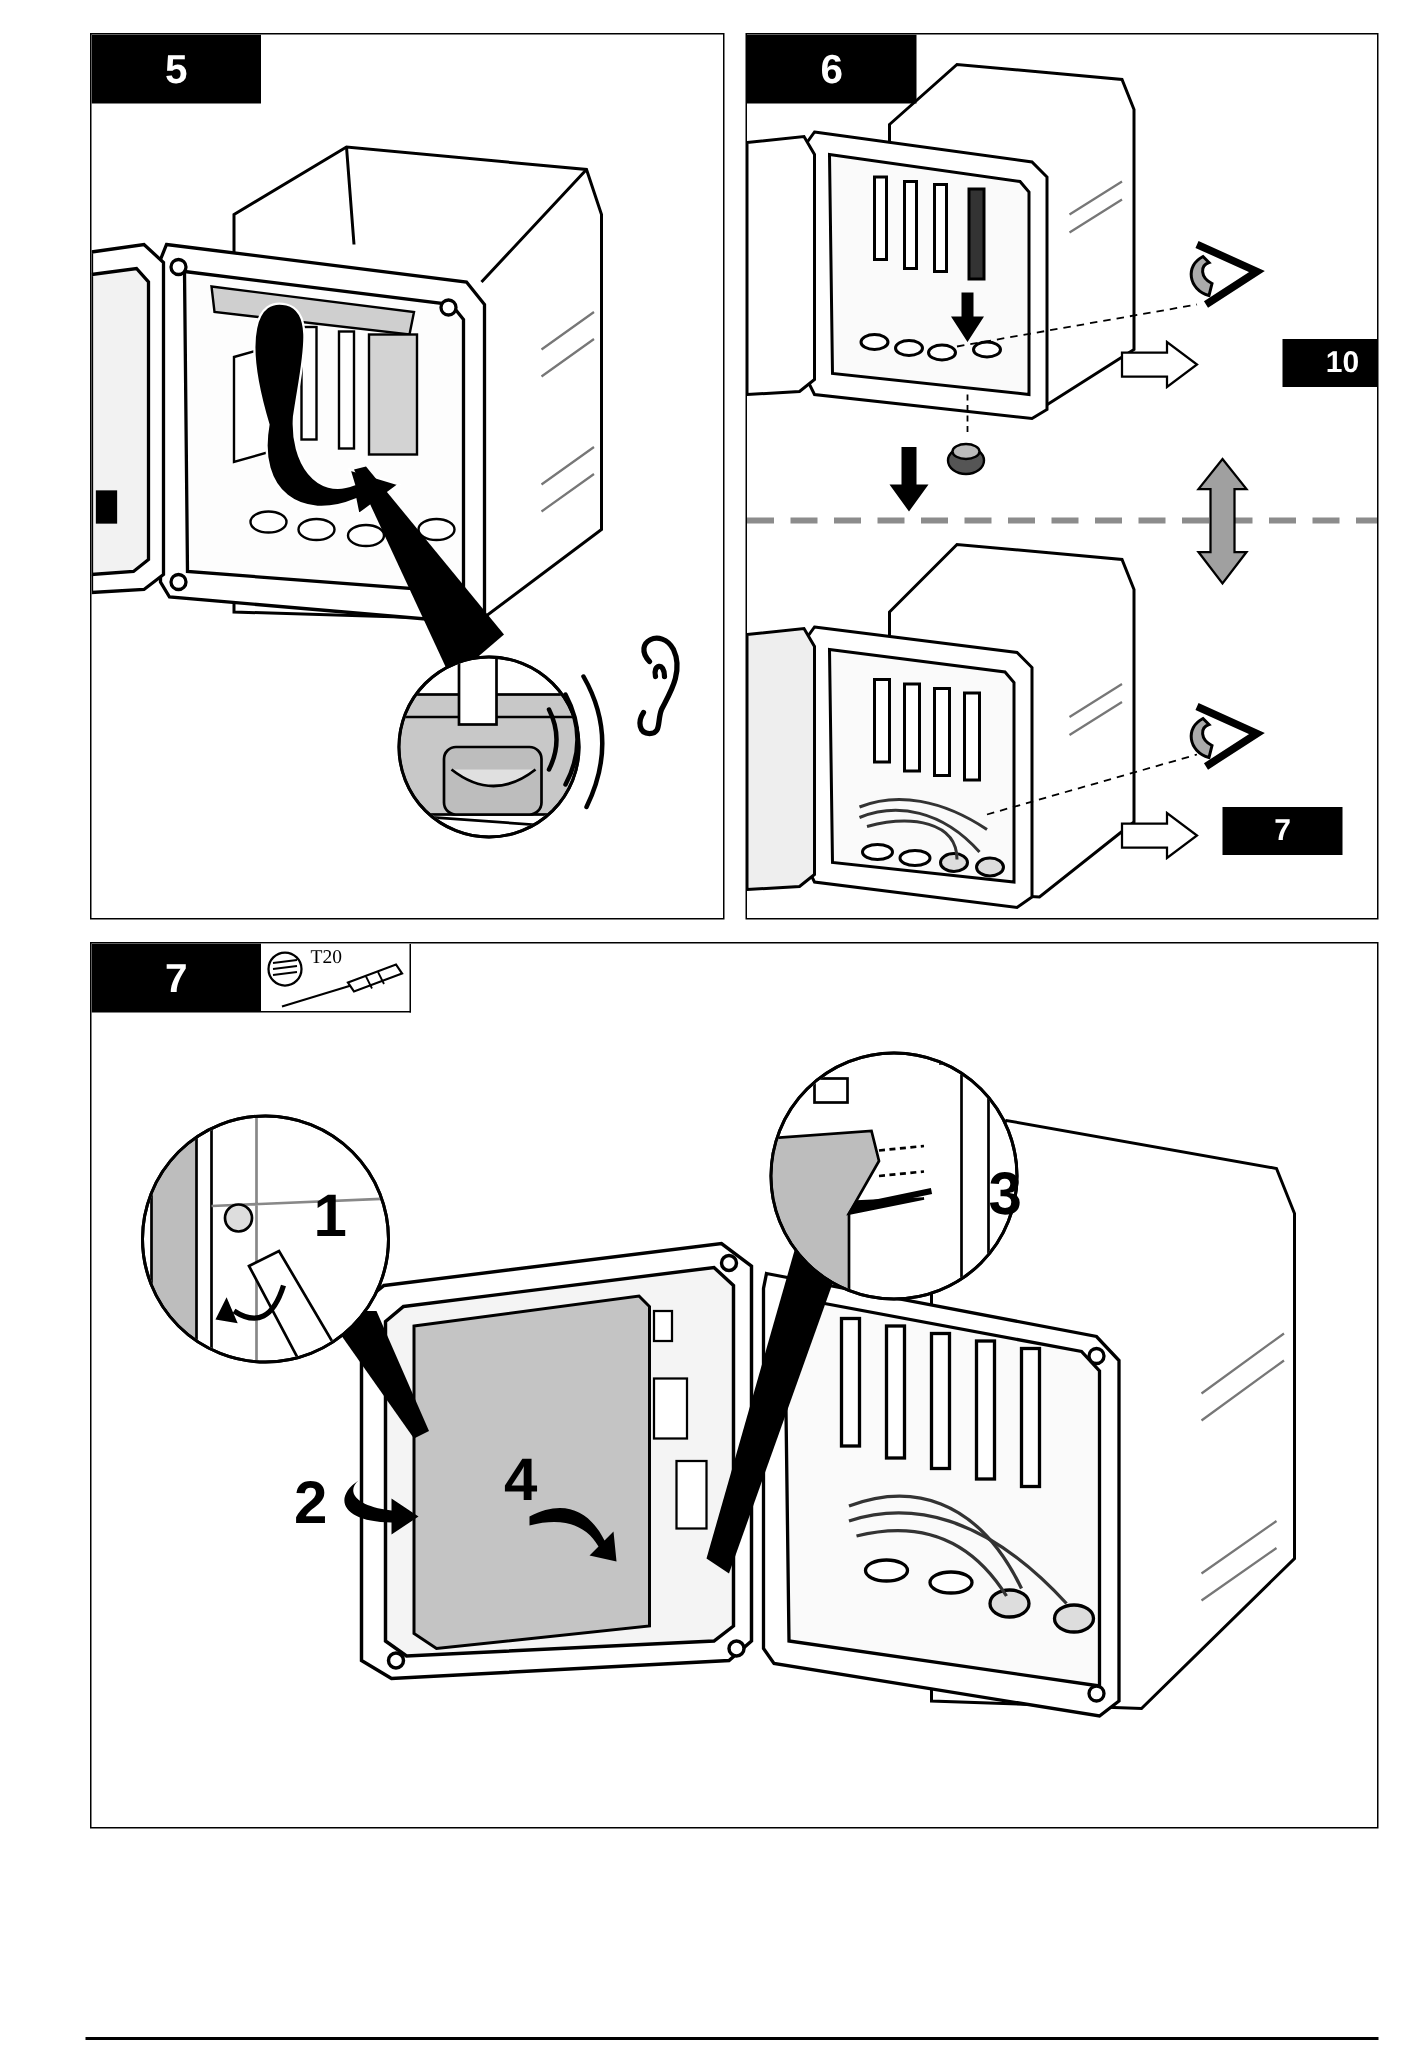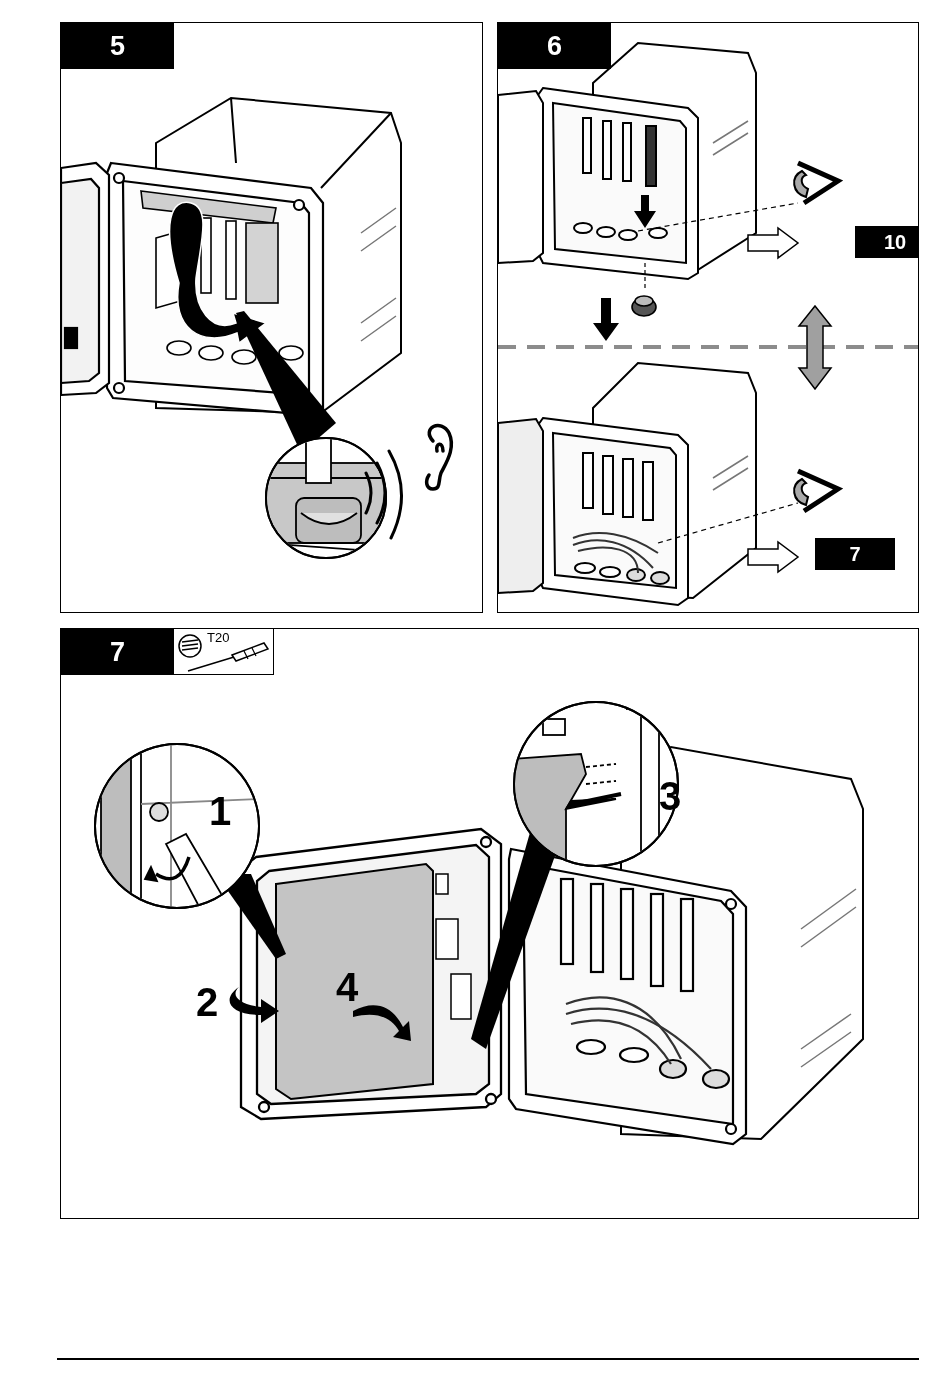--- a/index.html
+++ b/index.html
@@ -13,7 +13,7 @@
                 font-weight:bold; font-size:27px; display:flex; align-items:center; justify-content:center;
                 font-family:"Liberation Sans", sans-serif; z-index:3; }
   .tool-box { position:absolute; left:113px; top:0; width:100px; height:46px; border-right:1.3px solid #000;
-              border-bottom:1.3px solid #000; box-sizing:border-box; background:#fff; z-index:3; }
+              border-bottom:1.3px solid #000; box-sizing:border-box; background:#fff; z-index:3;font-family:Liberation Serif, serif; }
   .tool-label { position:absolute; left:33px; top:1px; font-size:13px; color:#000; }
   .goto-badge { position:absolute; width:80px; height:32px; background:#000; color:#fff; font-weight:bold;
                 font-size:20px; display:flex; align-items:center; justify-content:center; z-index:3; }

